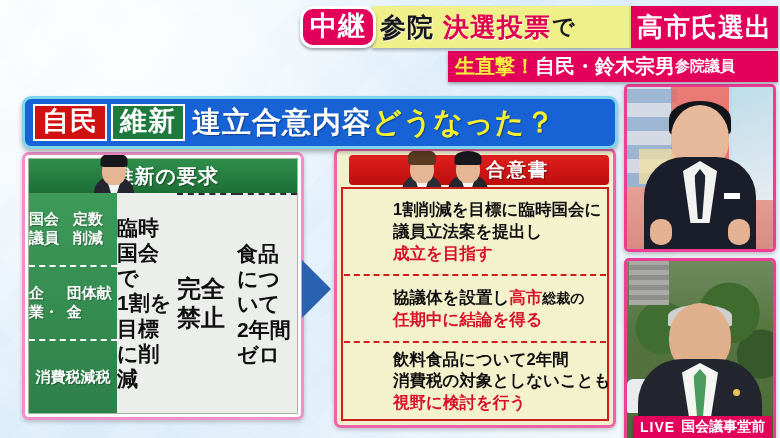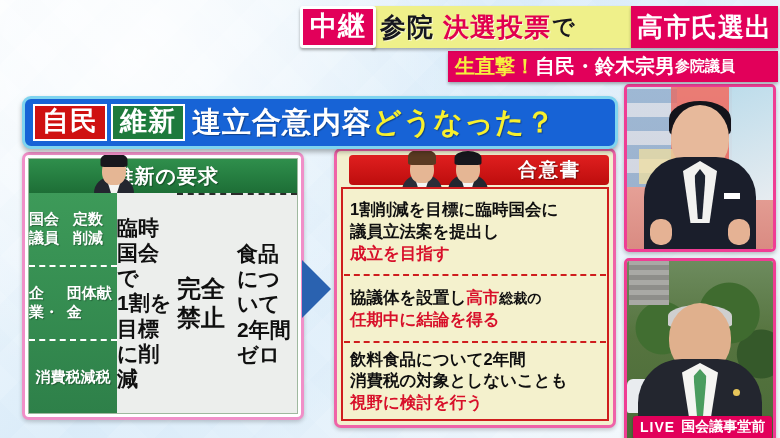--- a/index.html
+++ b/index.html
@@ -33,7 +33,7 @@
   .chip-chukei{
     background:#e2005a;
     border:3px solid #ffffff;
-    border-radius:3px;
+    border-radius:13px;
     color:#ffffff;
     font-size:27px; font-weight:bold; line-height:1;
     padding:4px 7px 5px 7px;

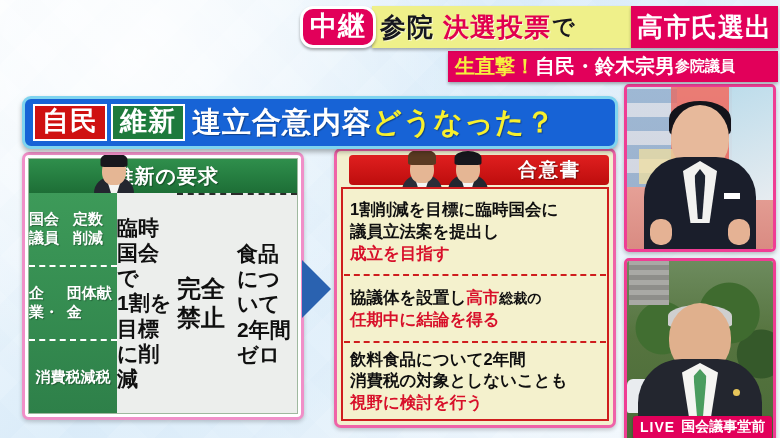--- a/index.html
+++ b/index.html
@@ -169,7 +169,7 @@
     background:linear-gradient(180deg,#e01f1f,#bd0d0d);
     border-radius:4px;
     display:flex; align-items:center; justify-content:flex-end;
-    padding-right:28px;
+    padding-right:60px;
   }
   .rp-head-txt{ color:#ffffff; font-size:19px; font-weight:bold; letter-spacing:2px;
                 text-shadow:1px 1px 1px rgba(0,0,0,.4); }

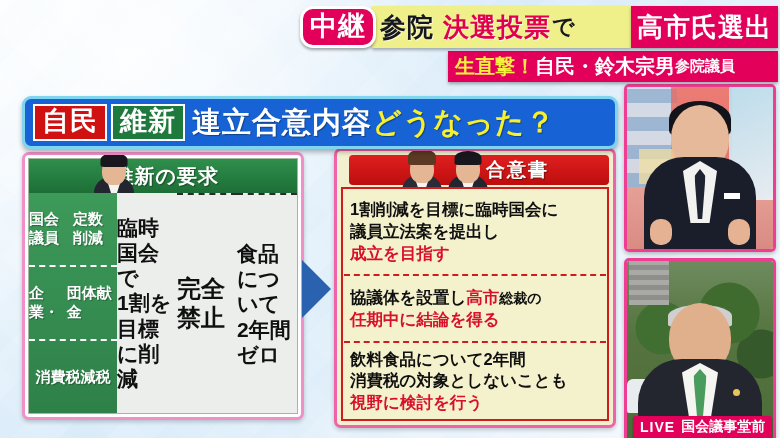--- a/index.html
+++ b/index.html
@@ -185,7 +185,7 @@
   .rbox.b2{ flex:0.88; }
   .rbox.b3{ flex:1.05; }
   .rdash{ border-top:2px dashed #cf1d1d; margin:0 1px; }
-  .rline{ font-size:16.5px; font-weight:bold; color:#101010; line-height:1.33; white-space:nowrap; }
+  .rline{ font-size:16.5px; font-weight:bold; color:#101010; line-height:1.33; white-space:nowrap;margin-left:43px; }
   .rline .red{ color:#d8102a; }
   .rline.red-all{ color:#d8102a; }
   .rline .sm{ font-size:14px; }

